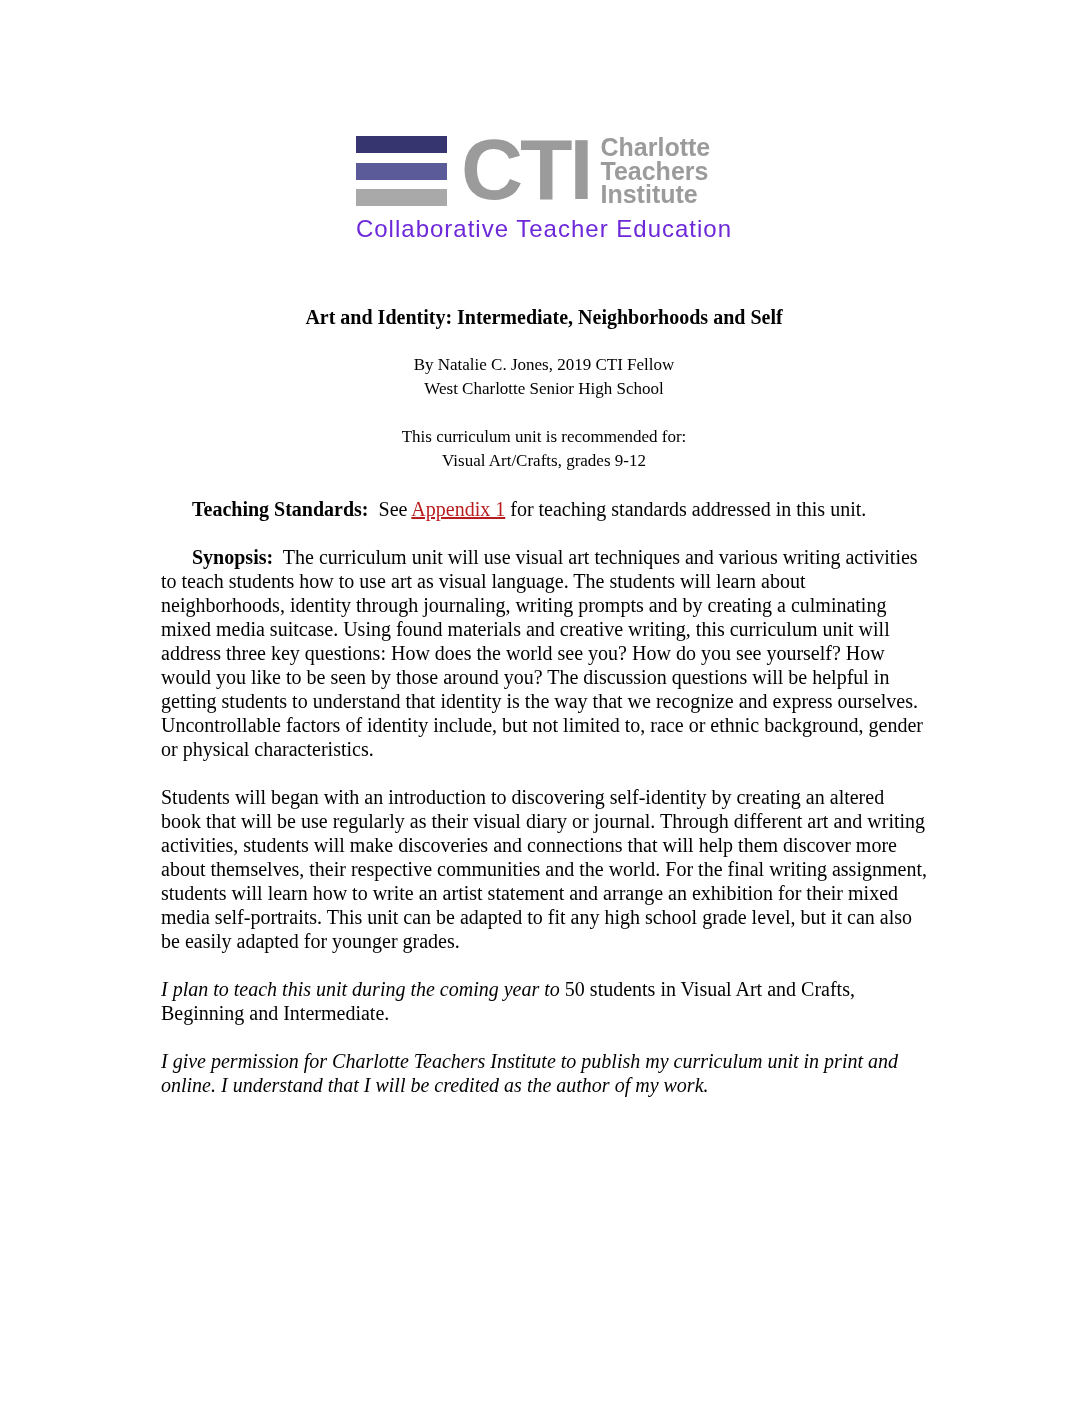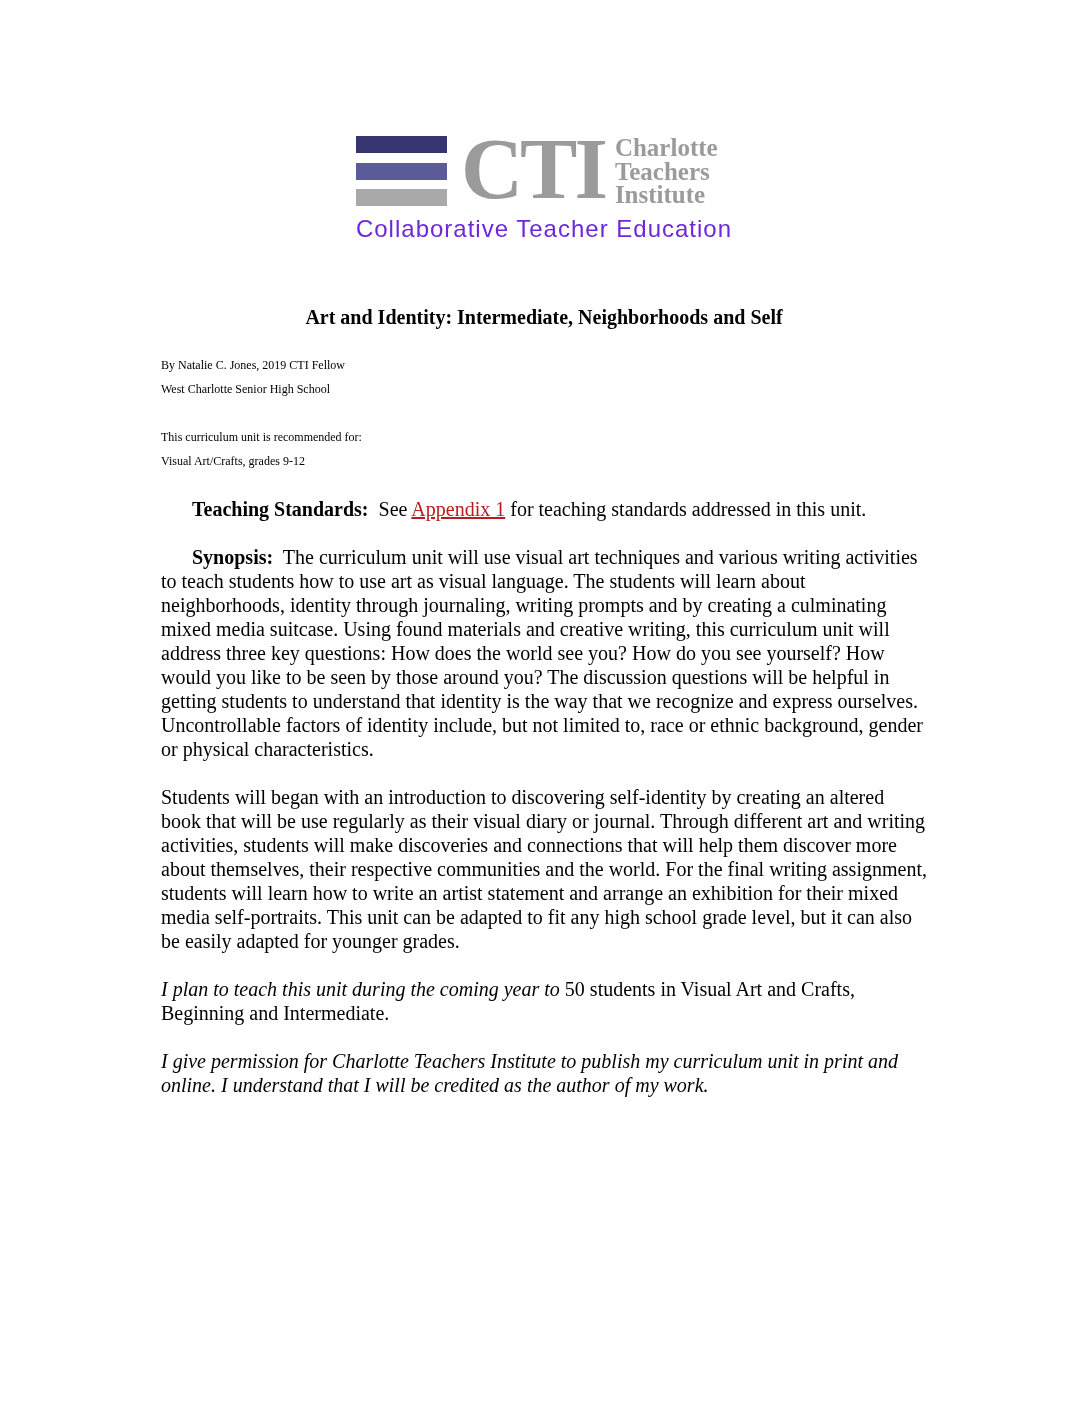--- a/index.html
+++ b/index.html
@@ -28,7 +28,6 @@
   .logo-top {
     display: flex;
     align-items: stretch;
-    font-family: Liberation Serif, serif;
   }
   .logo-bars {
     display: flex;

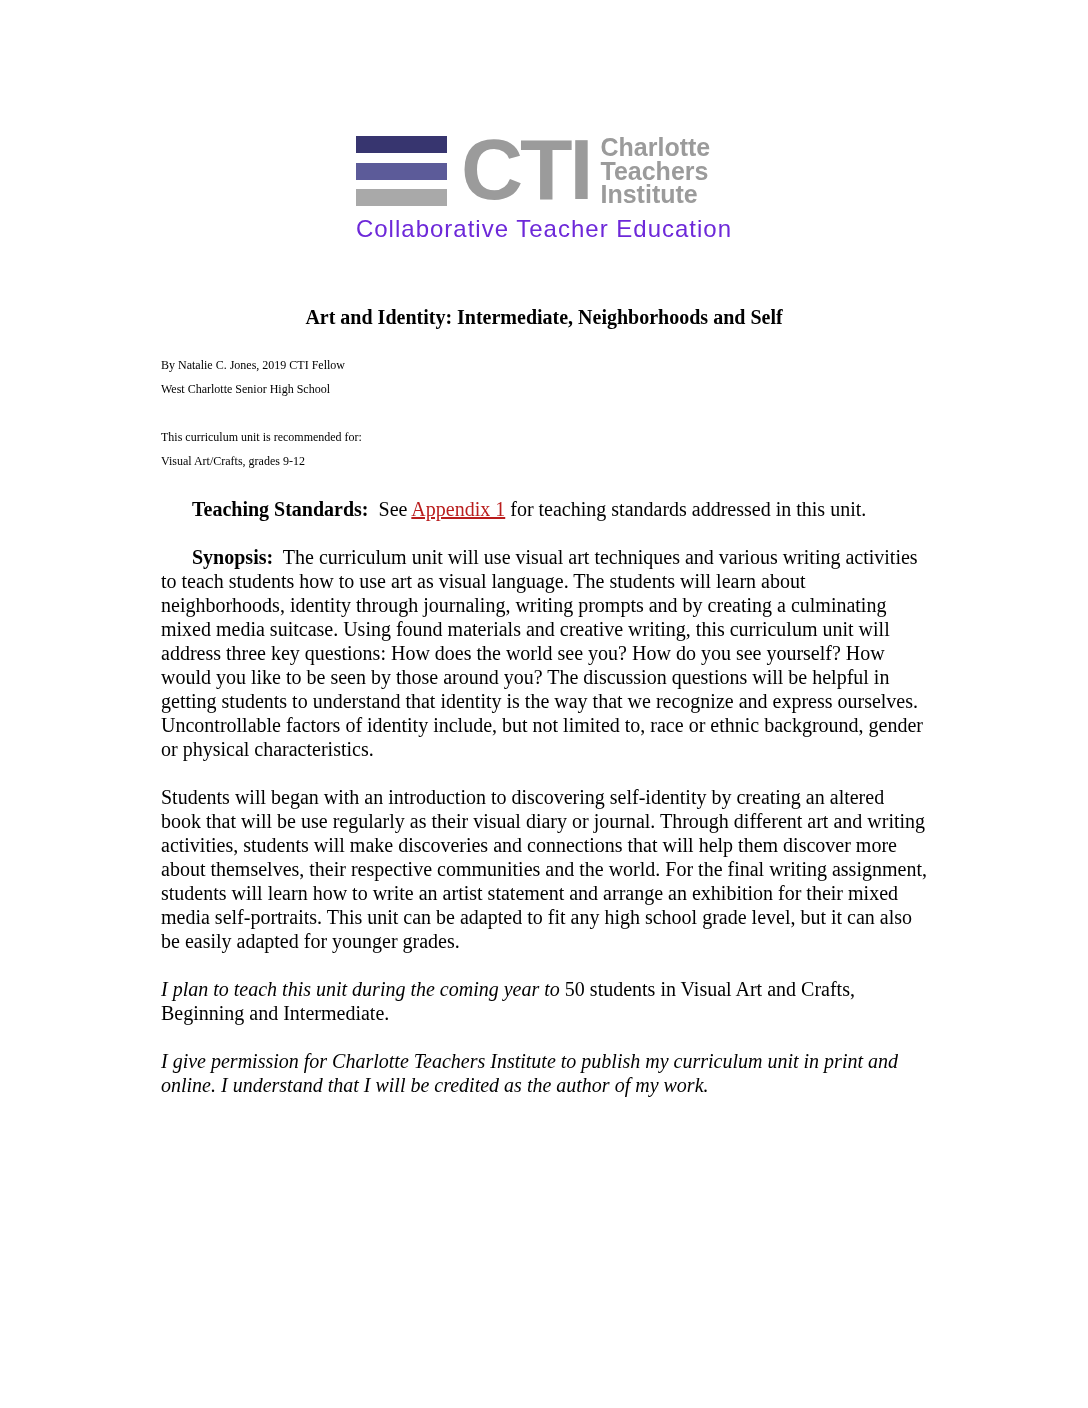--- a/index.html
+++ b/index.html
@@ -75,7 +75,8 @@
   }
   .center-block {
     margin-top: 24px;
-    font-size: 12px;
+    text-align: center;
+    font-size: 17px;
     line-height: 24px;
   }
   .center-block div { min-height: 24px; }

